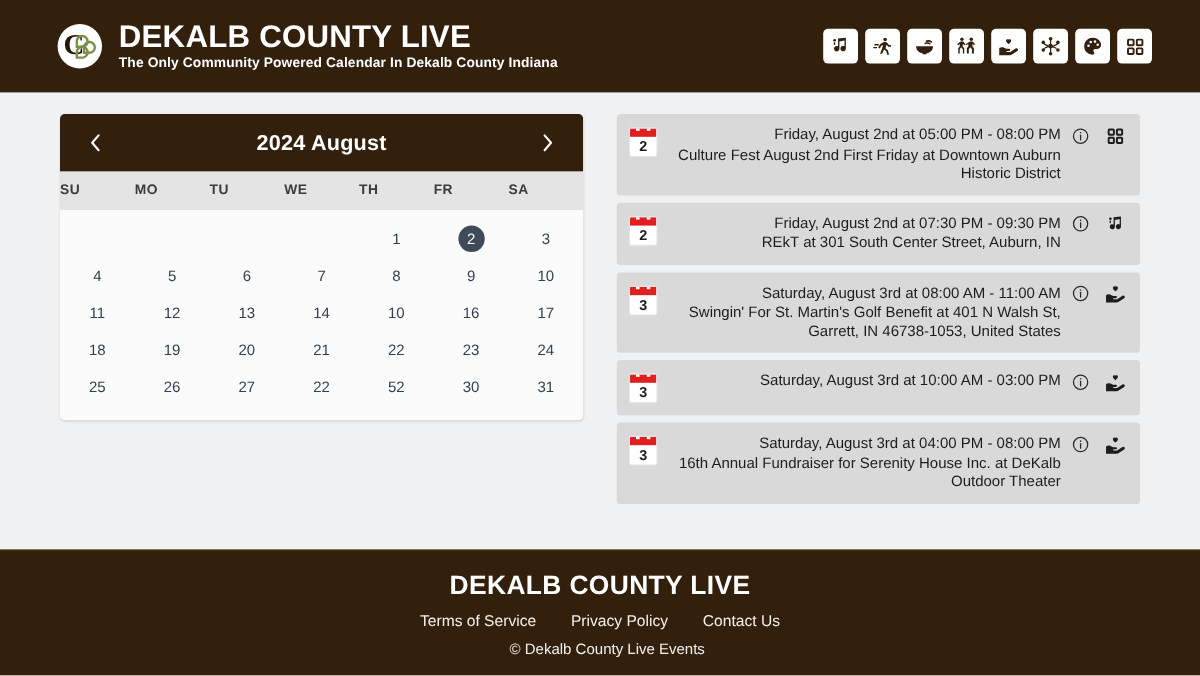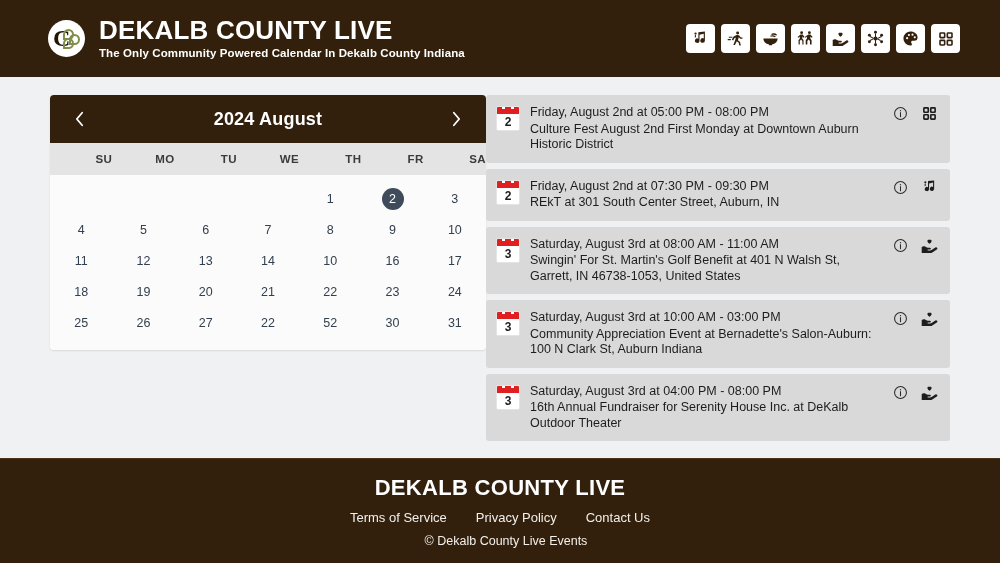--- a/index.html
+++ b/index.html
@@ -114,6 +114,7 @@
     flex: 1 1 auto;
     display: flex;
     padding: 18px 50px 0 50px;
+    gap: 28px;
     align-items: flex-start;
     overflow: hidden;
   }

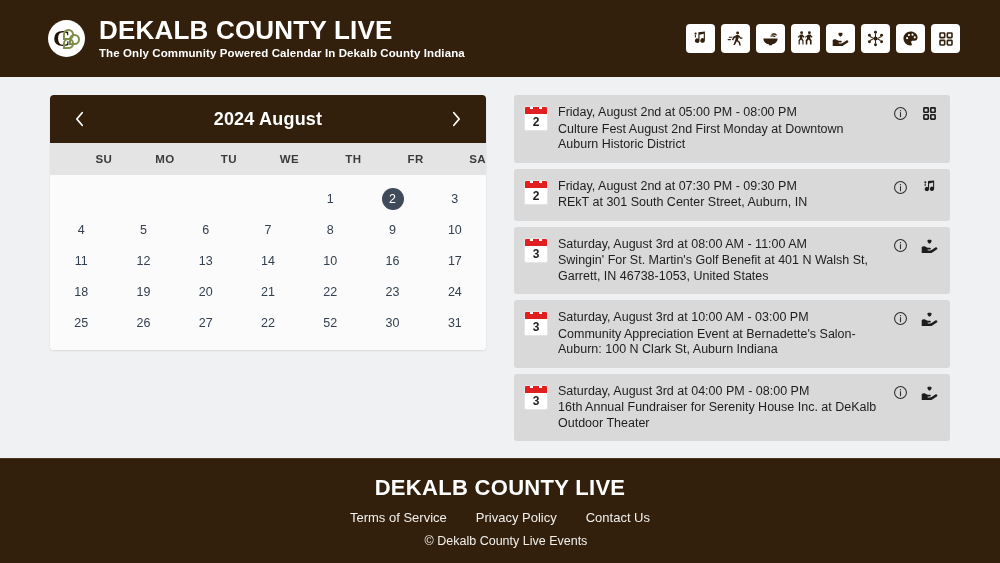--- a/index.html
+++ b/index.html
@@ -255,6 +255,7 @@
     flex: 1 1 auto;
     min-width: 0;
     padding-right: 8px;
+    text-align: right;
   }
   .ev-when {
     font-size: 12.5px;

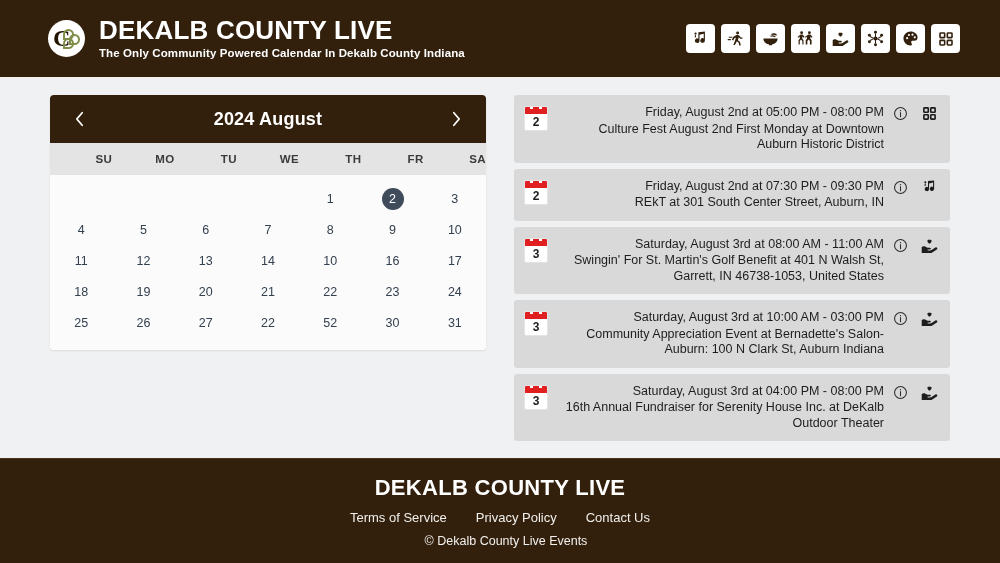--- a/index.html
+++ b/index.html
@@ -562,7 +562,7 @@
             </div>
             <div class="ev-body">
               <div class="ev-when">Friday, August 2nd at 05:00 PM - 08:00 PM</div>
-              <div class="ev-what">Culture Fest August 2nd First Monday at Downtown Auburn Historic District</div>
+              <div class="ev-what">Culture Fest August 2nd First Friday at Downtown Auburn Historic District</div>
             </div>
             <div class="ev-actions">
               <span class="act">

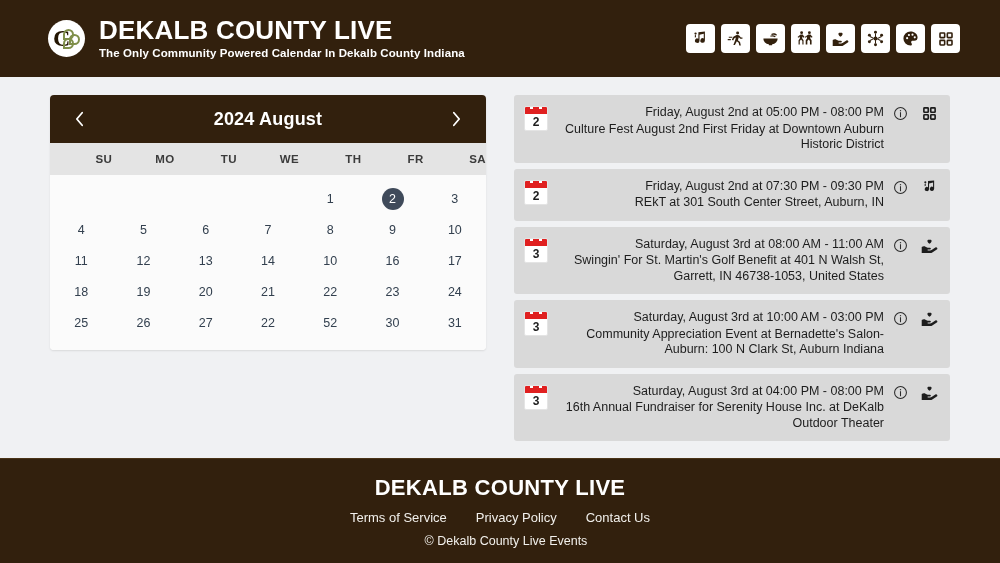--- a/index.html
+++ b/index.html
@@ -162,7 +162,7 @@
     align-items: center;
   }
   .cal-weekdays div {
-    text-align: right;
+    text-align: left;
     font-size: 11.5px;
     font-weight: bold;
     color: #3b3b3b;

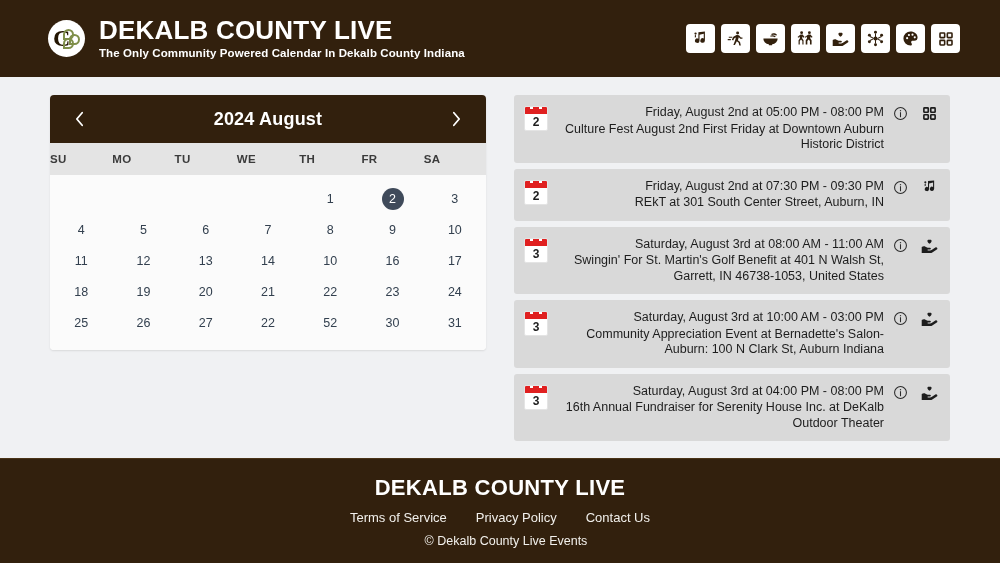--- a/index.html
+++ b/index.html
@@ -640,7 +640,6 @@
             </div>
             <div class="ev-body">
               <div class="ev-when">Saturday, August 3rd at 10:00 AM - 03:00 PM</div>
-              <div class="ev-what">Community Appreciation Event at Bernadette's Salon-Auburn: 100 N Clark St, Auburn Indiana</div>
             </div>
             <div class="ev-actions">
               <span class="act">

